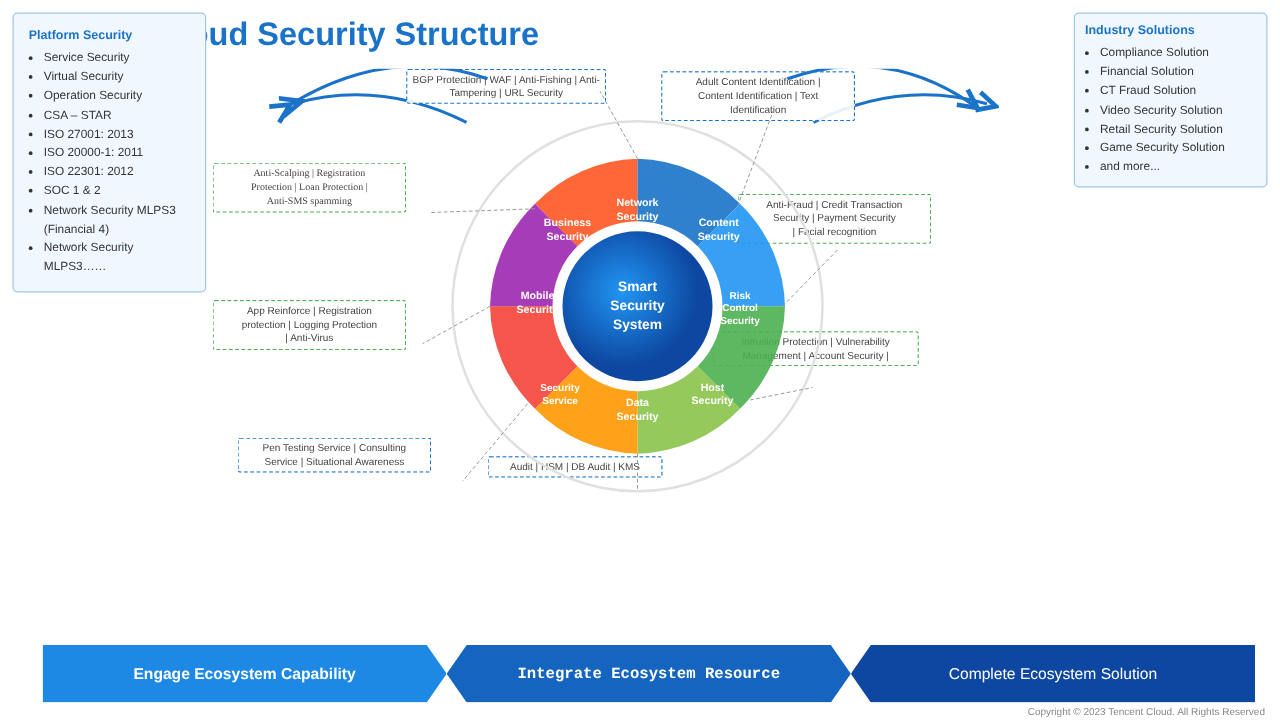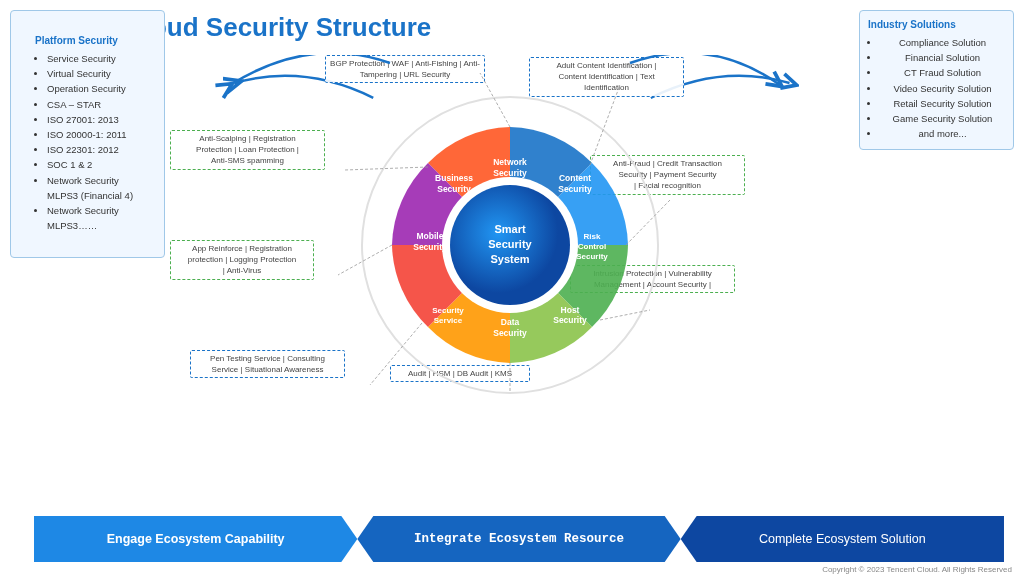--- a/index.html
+++ b/index.html
@@ -52,7 +52,7 @@
       background: #f0f7ff;
       border: 1.5px solid #a0c8e8;
       border-radius: 4px;
-      padding: 24px;
+      padding: 12px;
       font-size: 9.5px;
       color: #333;
     }

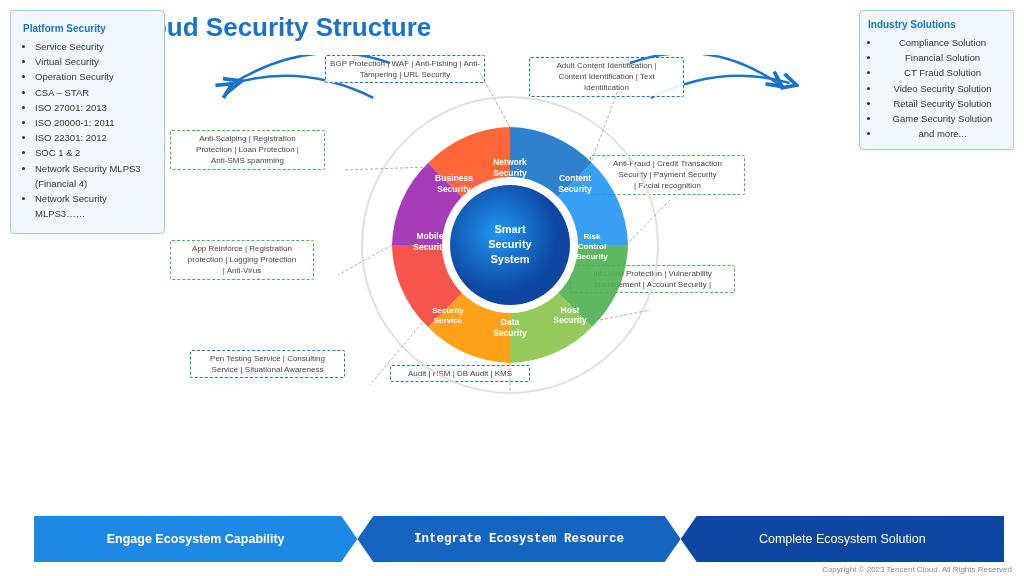--- a/index.html
+++ b/index.html
@@ -91,7 +91,6 @@
       list-style: disc;
       padding-left: 12px;
       line-height: 1.6;
-      text-align: center;
     }
 
     

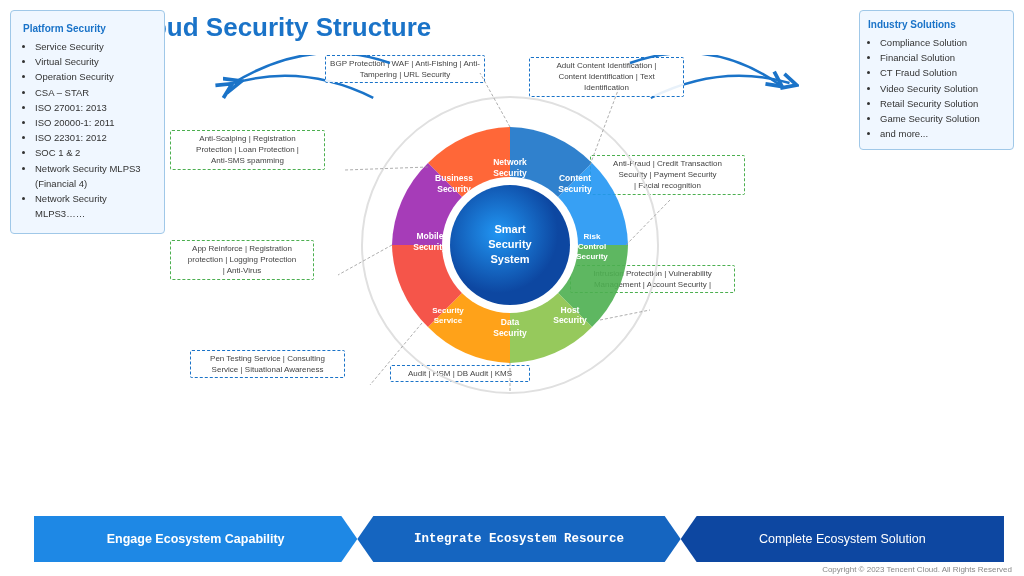--- a/index.html
+++ b/index.html
@@ -266,7 +266,7 @@
       App Reinforce | Registration<br>protection | Logging Protection<br>| Anti-Virus
     </div>
 
-    <div class="lbl lbl-box-green" style="top:75px; left:0px; width:155px;">
+    <div class="lbl lbl-box-green" style="top:75px; left:0px; width:155px;font-family:Liberation Serif, serif;">
       Anti-Scalping | Registration<br>Protection | Loan Protection |<br>Anti-SMS spamming
     </div>
 

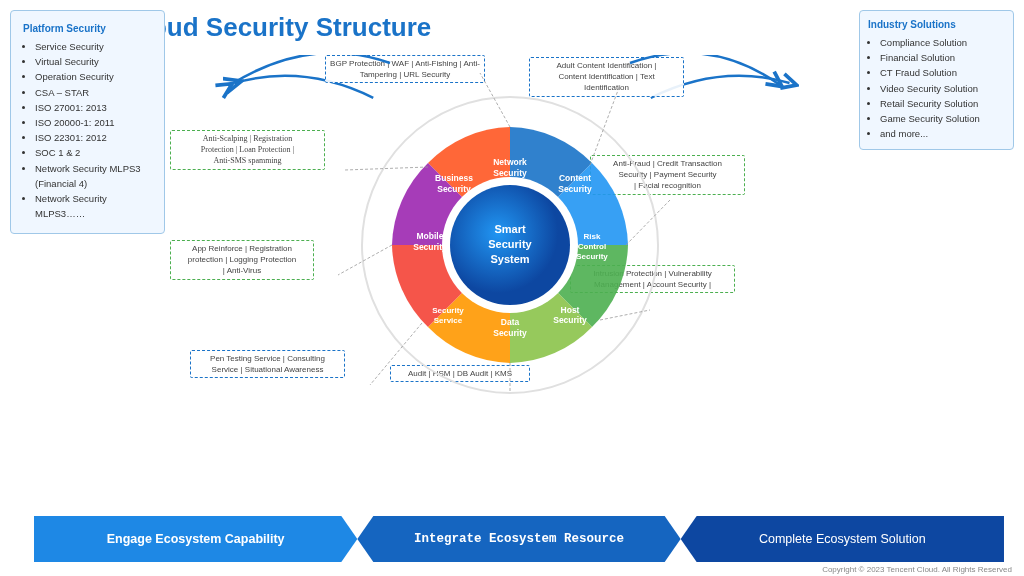--- a/index.html
+++ b/index.html
@@ -262,7 +262,7 @@
       Pen Testing Service | Consulting<br>Service | Situational Awareness
     </div>
 
-    <div class="lbl lbl-box-green" style="top:185px; left:0px; width:144px;">
+    <div class="lbl lbl-box-green" style="top:185px; left:0px; width:155px;">
       App Reinforce | Registration<br>protection | Logging Protection<br>| Anti-Virus
     </div>
 

